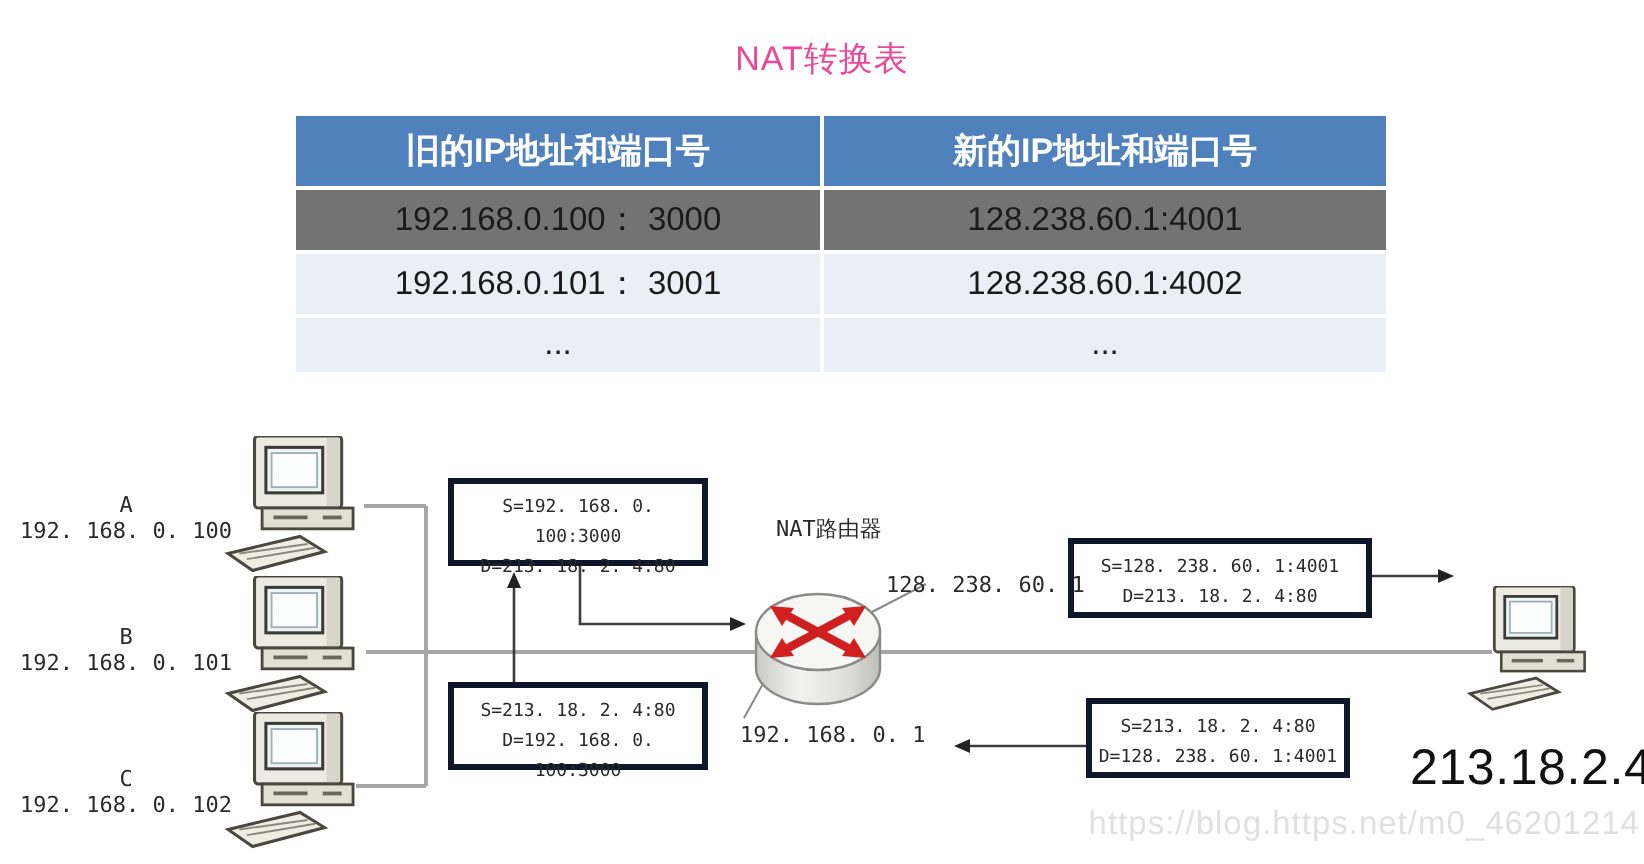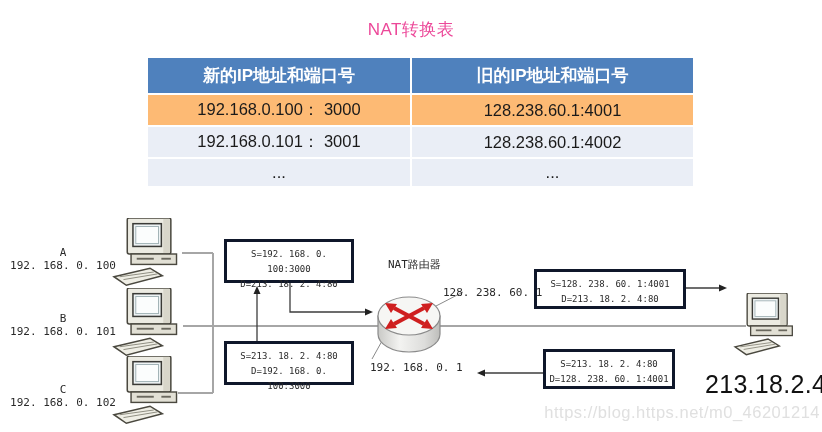--- a/index.html
+++ b/index.html
@@ -38,8 +38,8 @@
 
   <div class="abs" id="nat-table">
     <div class="t-row t-head">
+      <div class="t-cell">旧的IP地址和端口号</div>
       <div class="t-cell">新的IP地址和端口号</div>
-      <div class="t-cell">旧的IP地址和端口号</div>
     </div>
     <div class="t-row t-body band-odd">
       <div class="t-cell">192.168.0.100： 3000</div>

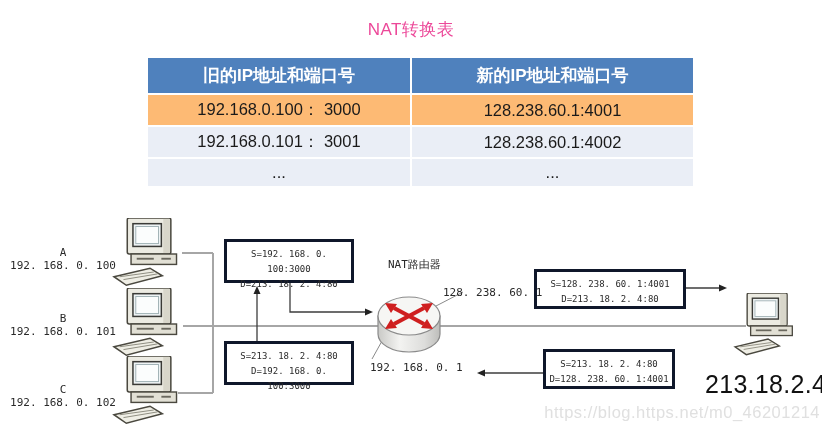--- a/index.html
+++ b/index.html
@@ -16,7 +16,7 @@
   .t-cell{display:flex;align-items:center;justify-content:center;}
   .t-head .t-cell{height:35px;background:#4f81bd;color:#ffffff;font-weight:bold;font-size:17px;}
   .t-body .t-cell{height:30px;font-size:16.5px;color:#1a1a1a;}
-  .band-odd .t-cell{background:#fdba74;}
+  .band-odd .t-cell{background:#737373;}
   .band-even .t-cell{background:#eaeef6;}
   .t-last .t-cell{height:27px;}
 

